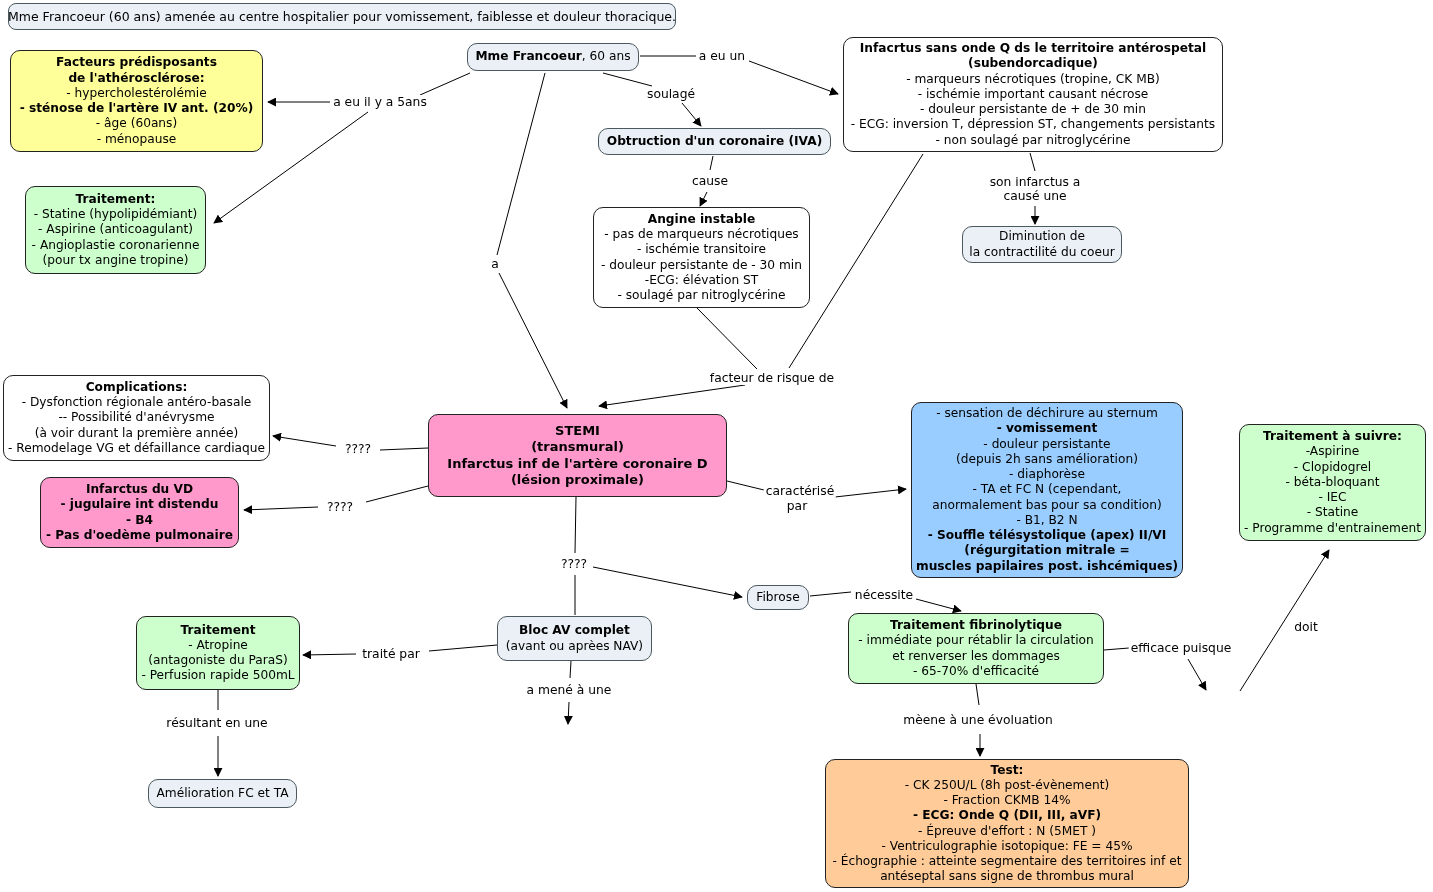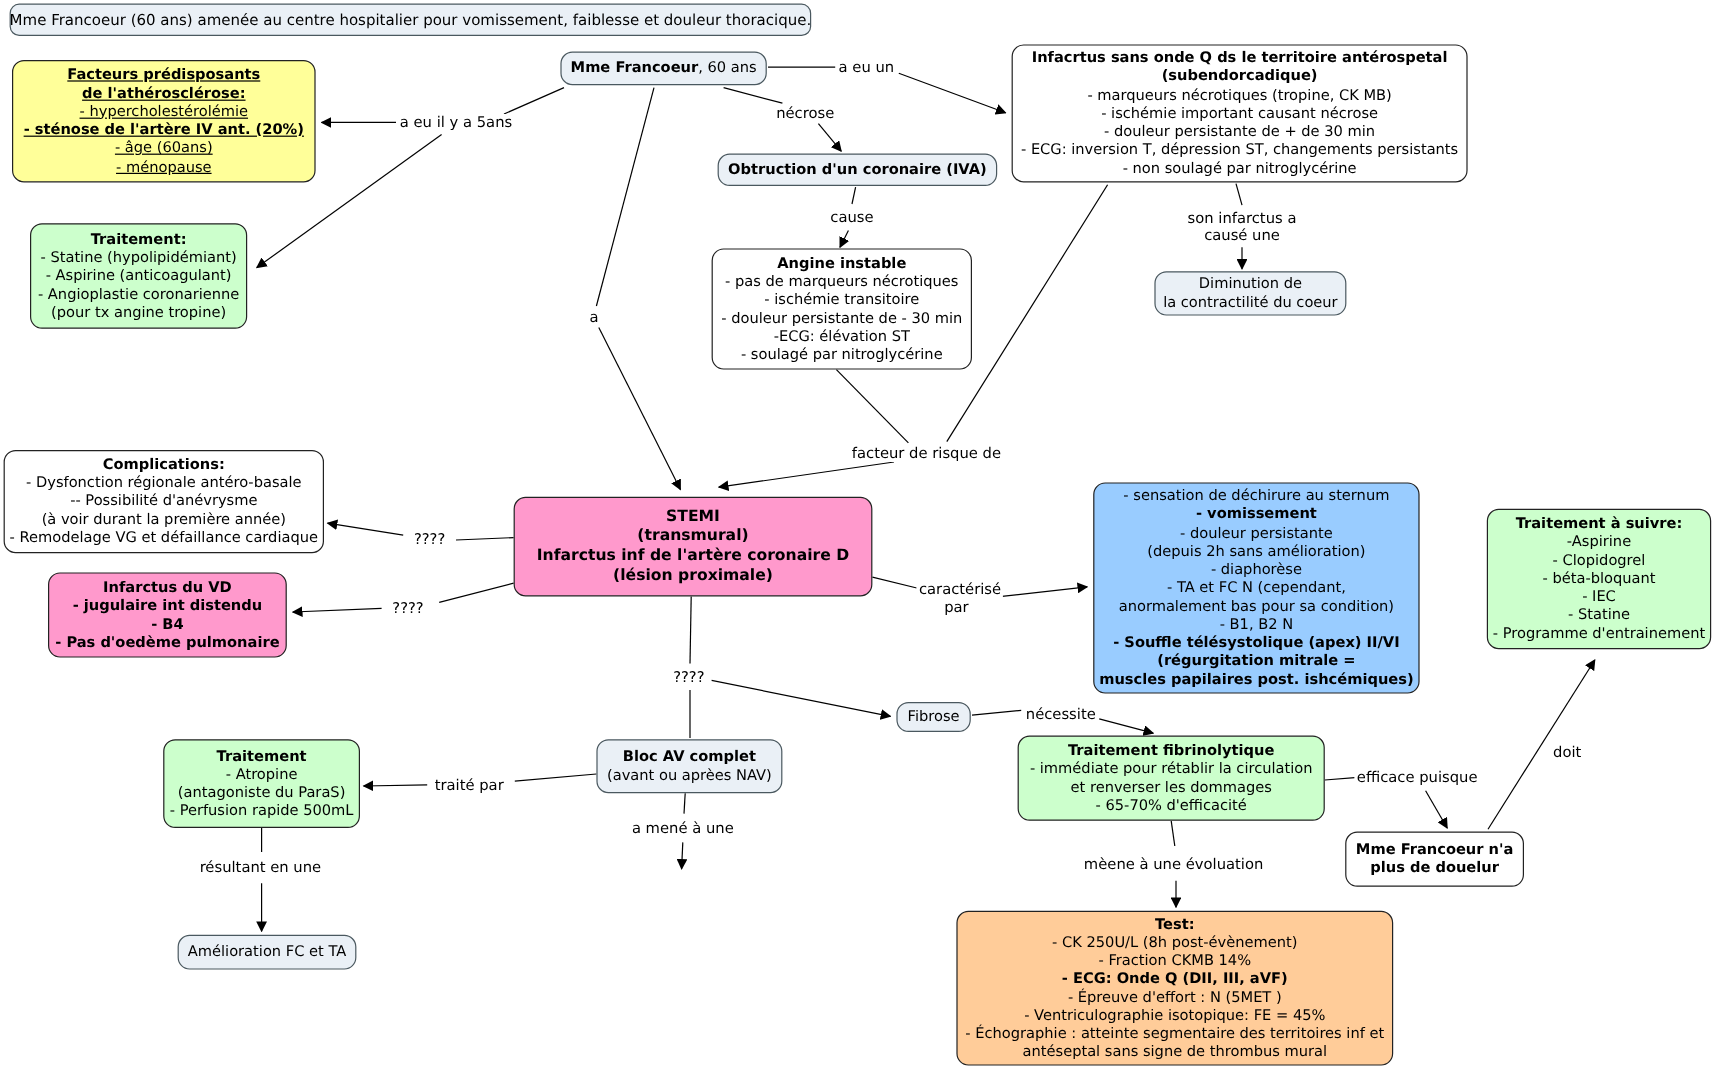--- a/index.html
+++ b/index.html
@@ -13,7 +13,7 @@
   .b{font-weight:bold;}
   .light{background:#EAF0F6;border-color:#4a585f;}
   .white{background:#FFFFFF;}
-  .yellow{background:#FFFF99;text-decoration:underline;}
+  .yellow{background:#FFFF99;}
   .green{background:#CCFFCC;}
   .pink{background:#FF99CC;}
   .blue{background:#99CCFF;}

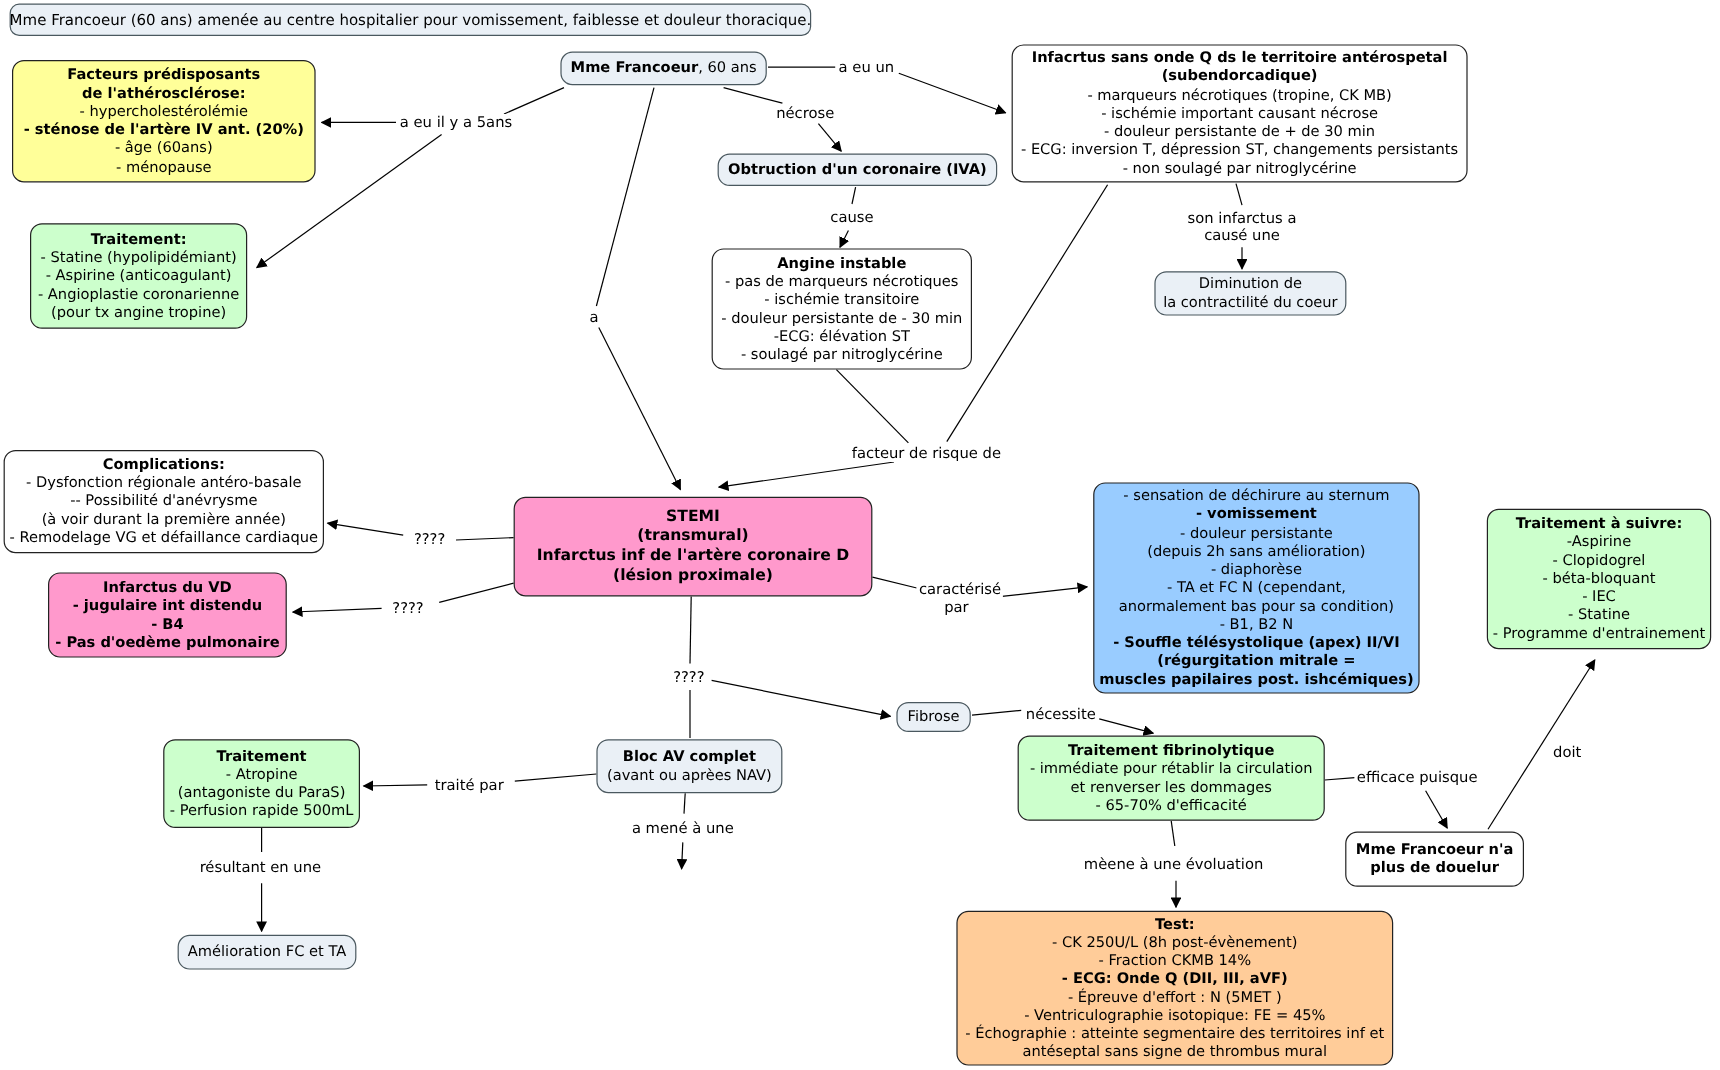--- a/index.html
+++ b/index.html
@@ -221,7 +221,7 @@
 
   <div class="elabel" style="left:380px;top:102px">a eu il y a 5ans</div>
   <div class="elabel" style="left:722px;top:56px">a eu un</div>
-  <div class="elabel" style="left:671px;top:94px">nécrose</div>
+  <div class="elabel" style="left:671px;top:94px">soulagé</div>
   <div class="elabel" style="left:710px;top:181px">cause</div>
   <div class="elabel" style="left:1035px;top:182px">son infarctus a</div>
   <div class="elabel" style="left:1035px;top:196px">causé une</div>

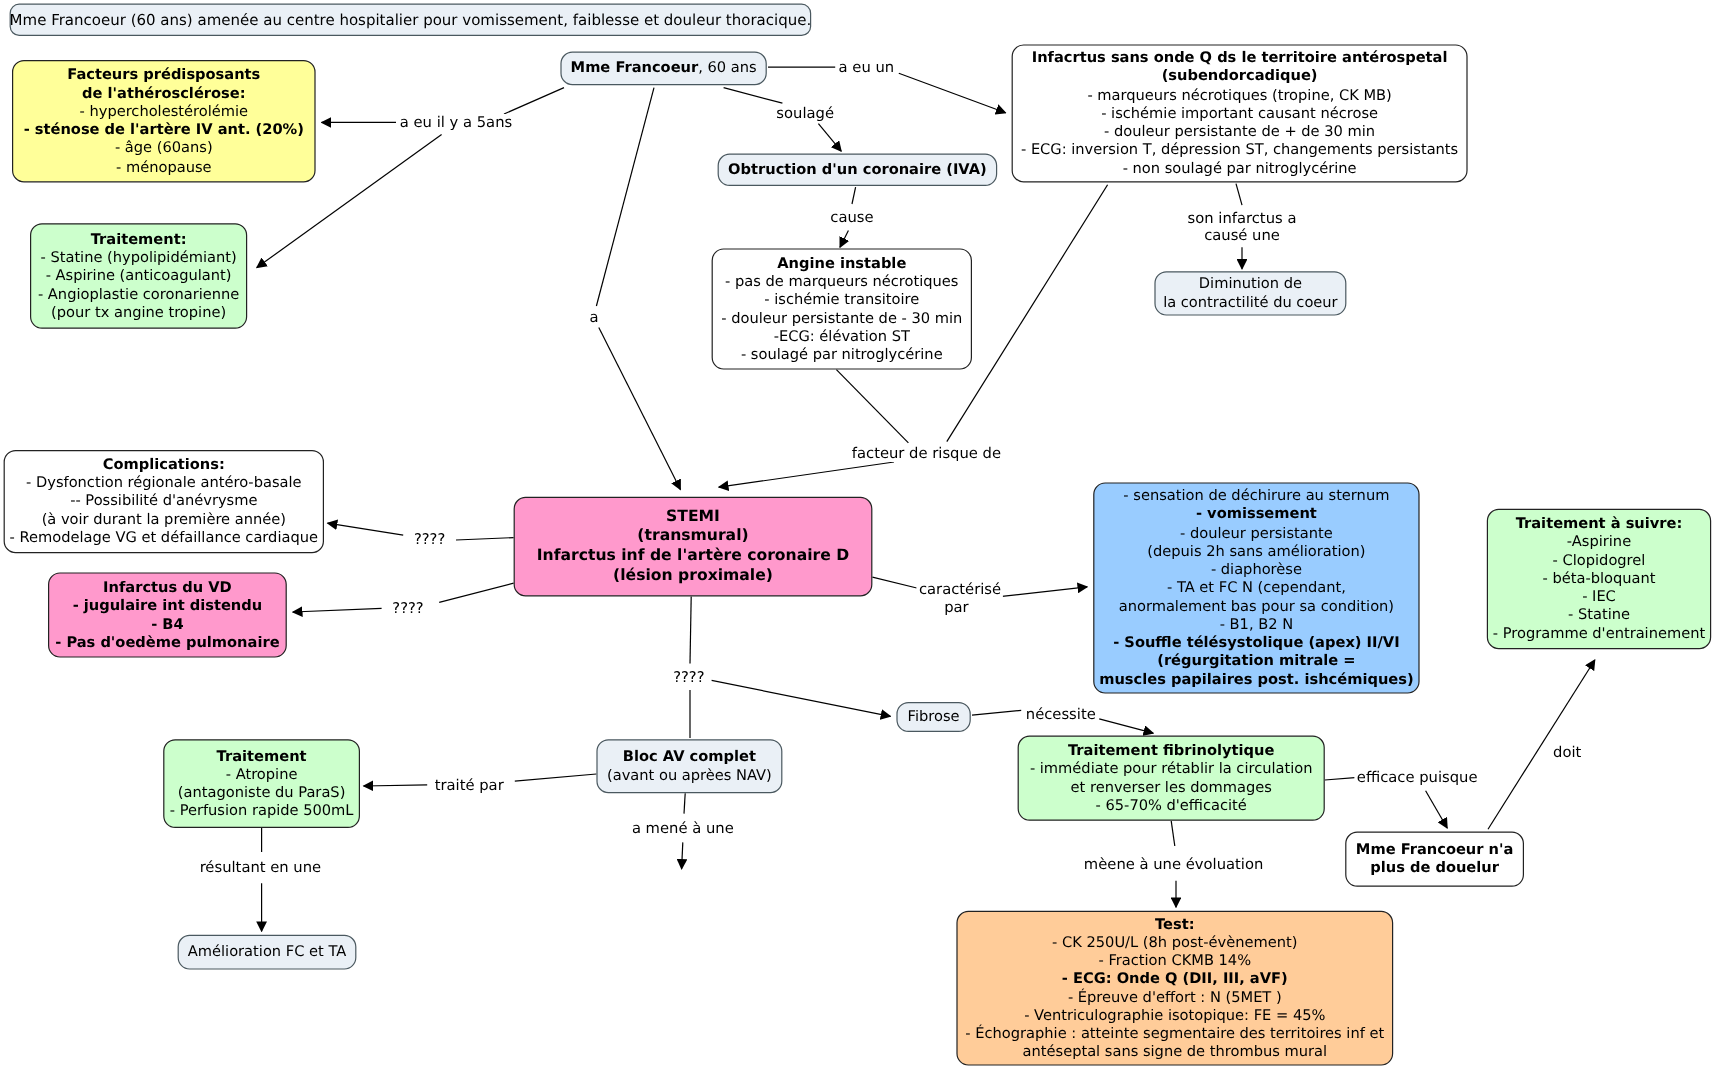--- a/index.html
+++ b/index.html
@@ -198,10 +198,6 @@
     <div class="ln">- 65-70% d'efficacité</div>
   </div>
 
-  <div class="node white" style="left:1121px;top:693px;width:149px;height:46px">
-    <div class="ln b">Mme Francoeur n'a</div>
-    <div class="ln b">plus de douelur</div>
-  </div>
 
 
   <div class="node light" style="left:148px;top:779px;width:149px;height:29px">

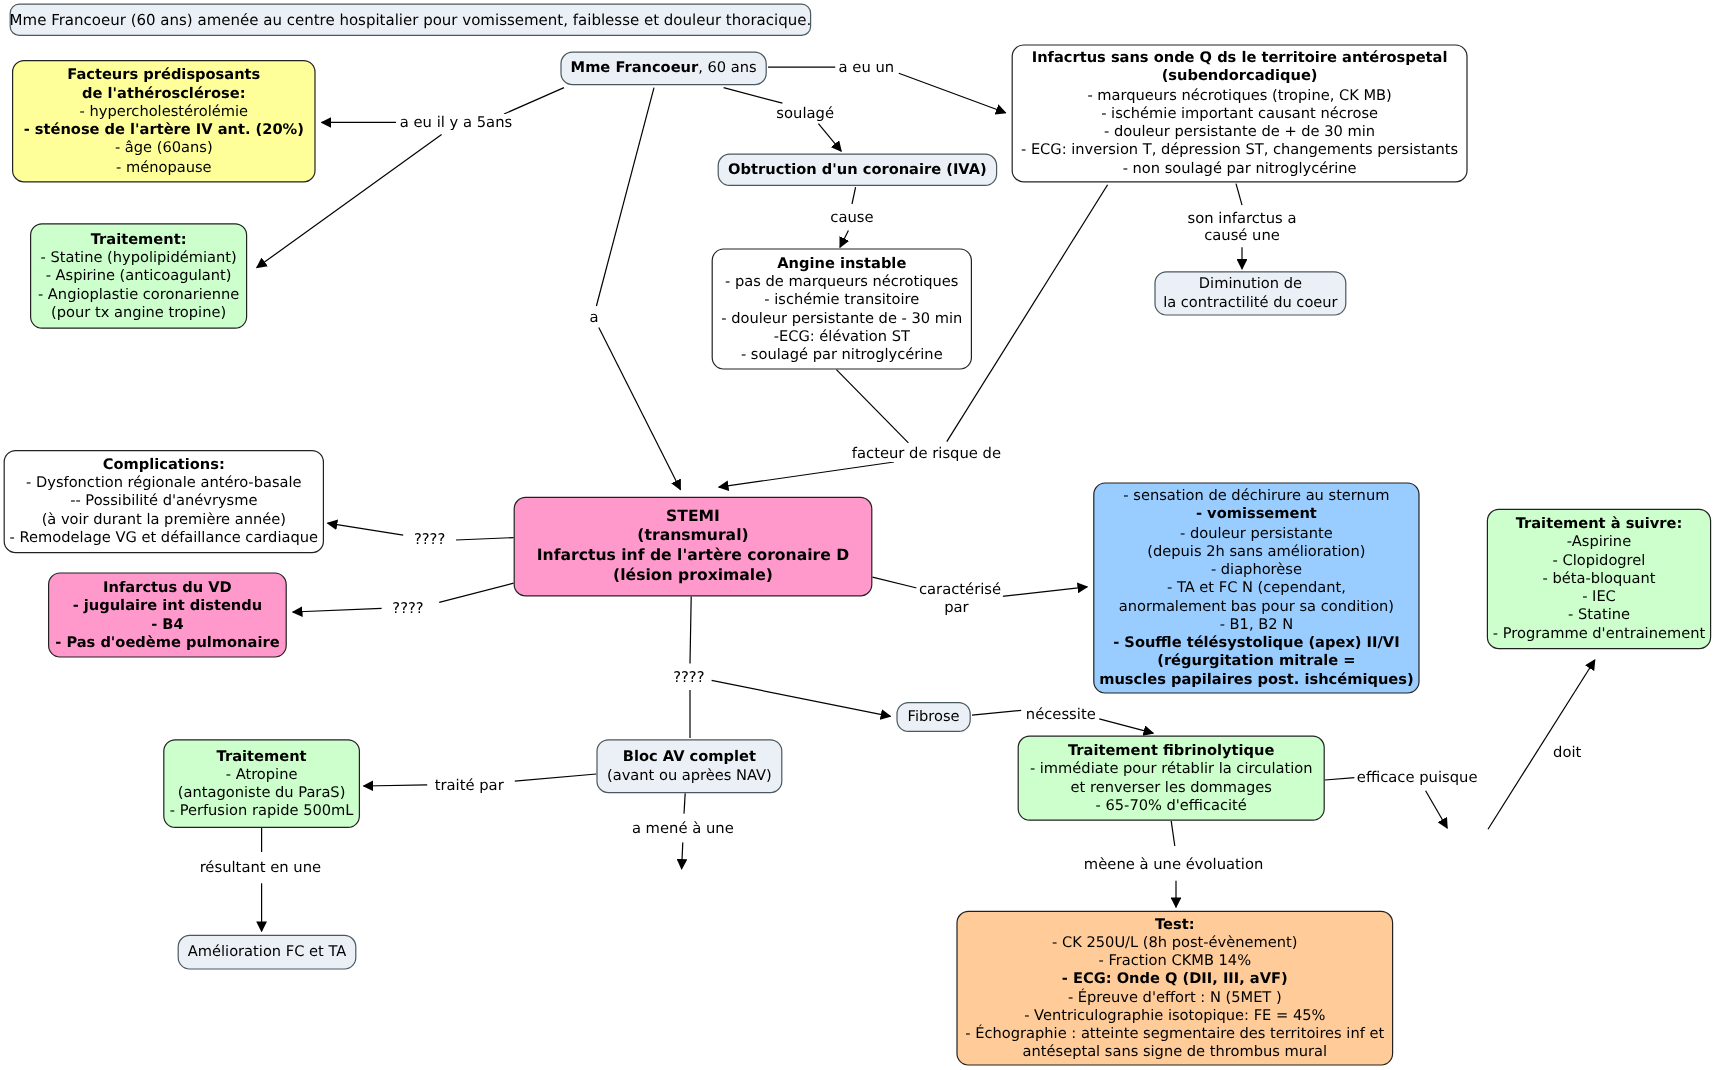--- a/index.html
+++ b/index.html
@@ -17,7 +17,7 @@
   .green{background:#CCFFCC;}
   .pink{background:#FF99CC;}
   .blue{background:#99CCFF;}
-  .orange{background:#FFCC99;}
+  .orange{background:#FFCC99;margin-left:28px;}
   .banner{border-radius:8px;font-size:12.5px;}
   .stemi-font{font-size:13px;}
   .elabel{position:absolute;transform:translate(-50%,-50%);font-size:12.3px;

